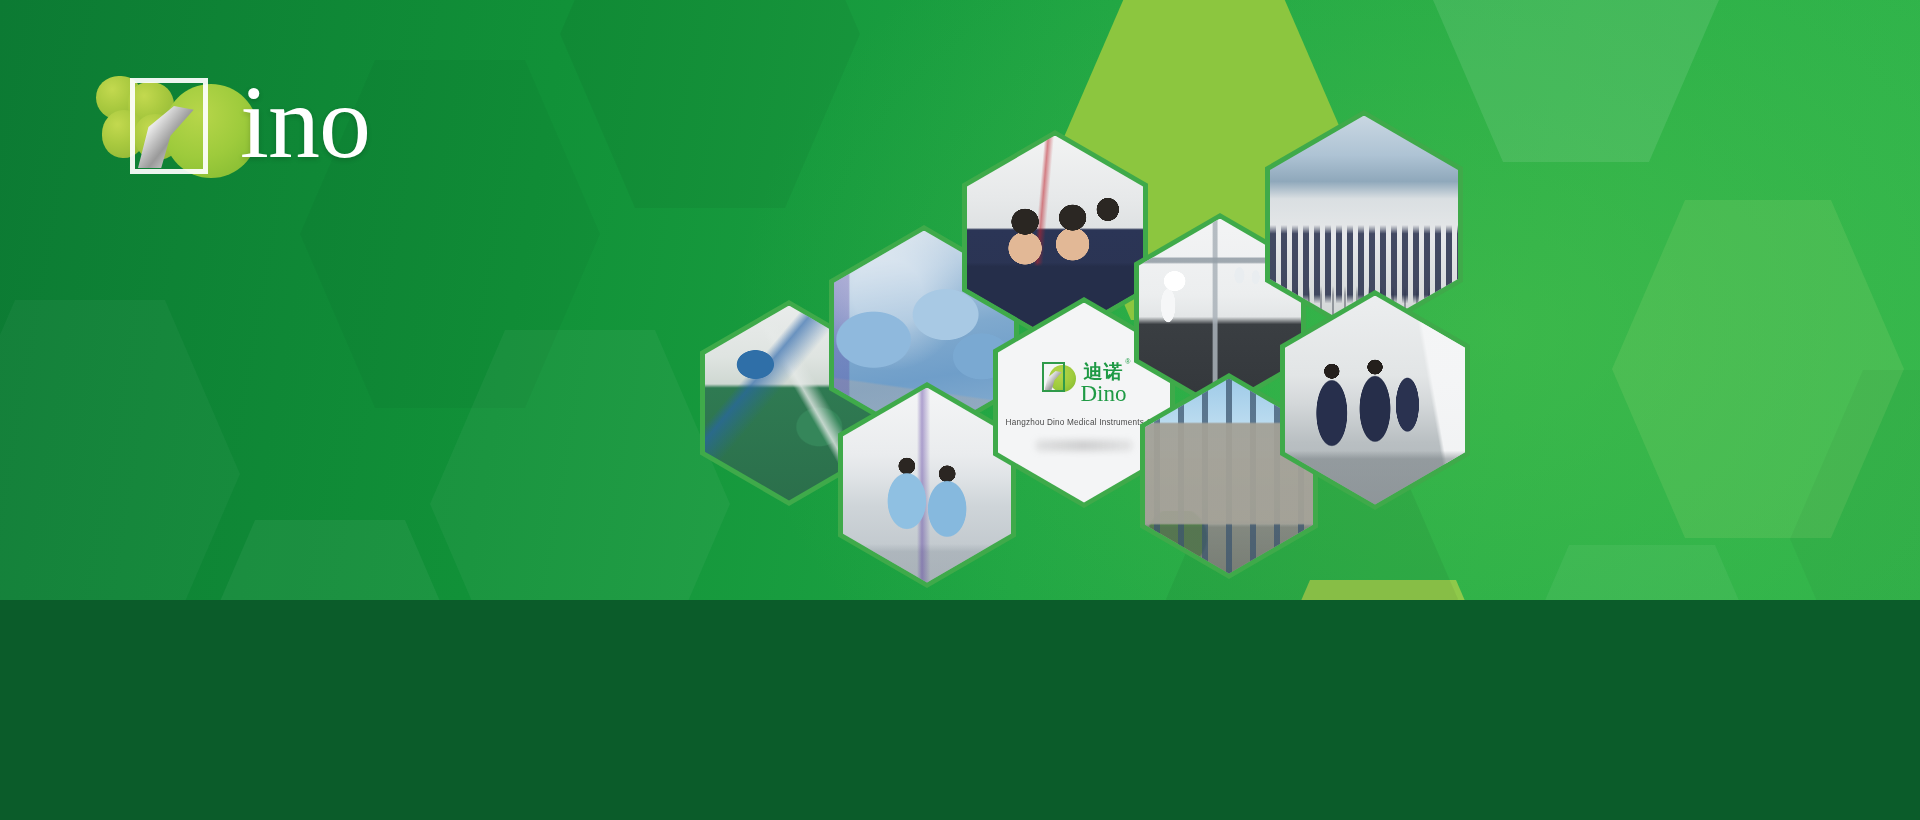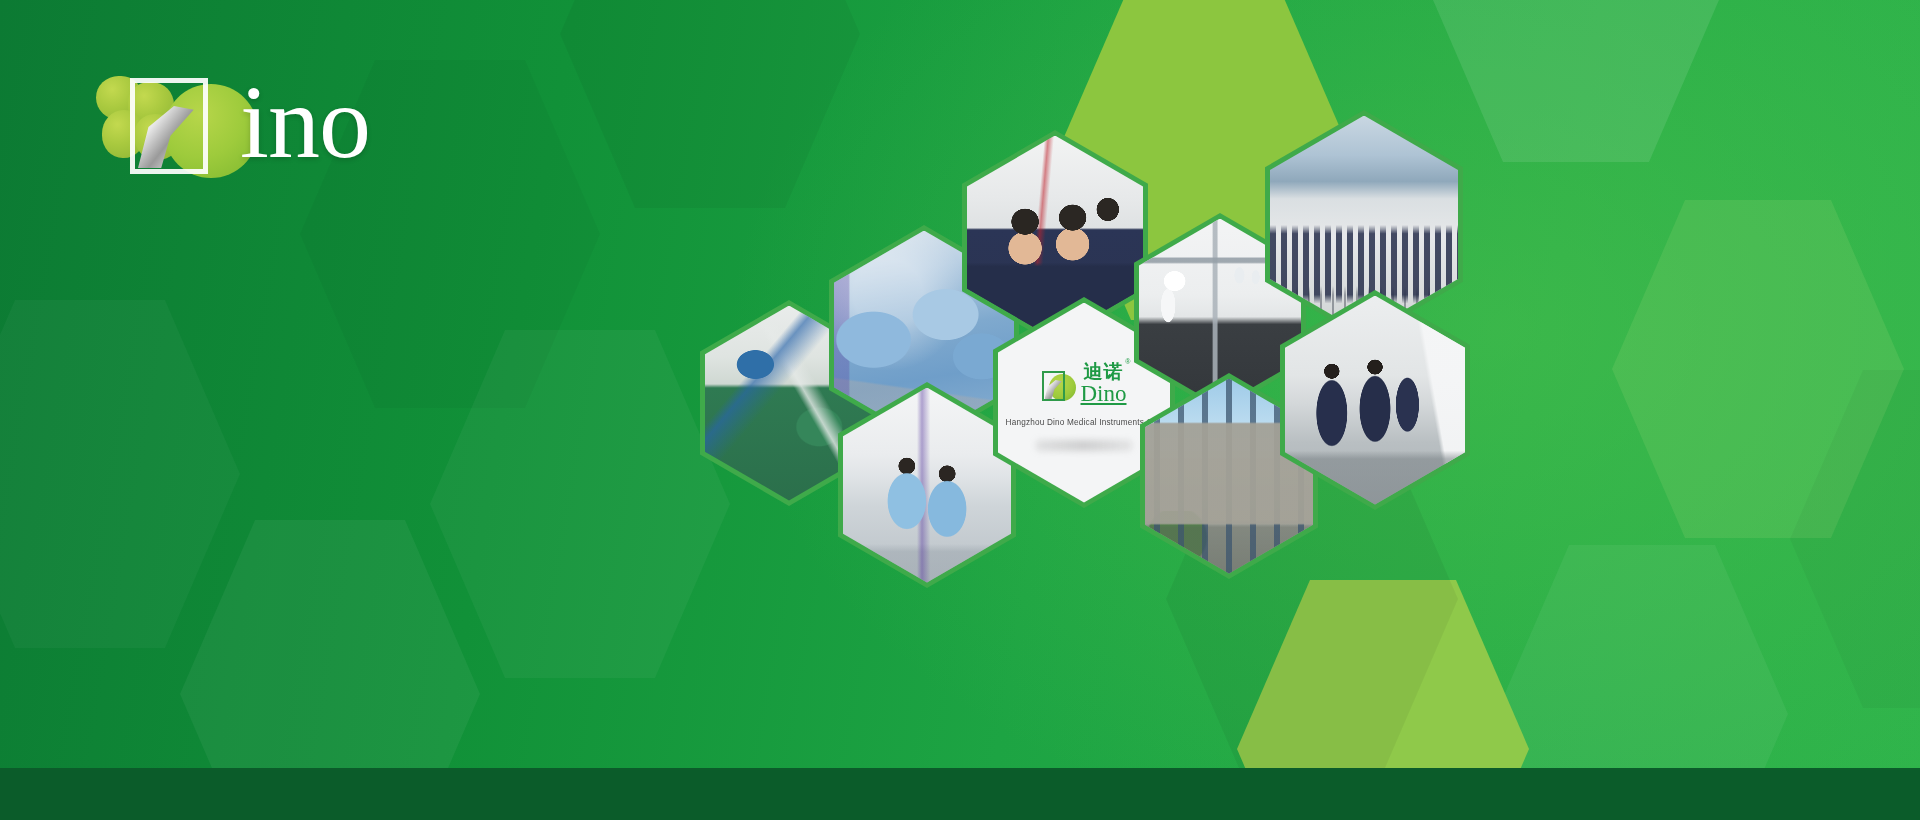--- a/index.html
+++ b/index.html
@@ -12,7 +12,7 @@
   #banner {
     position: relative;
     width: 1920px;
-    height: 768px;
+    height: 600px;
     overflow: hidden;
     background:
       radial-gradient(ellipse 1100px 760px at 1500px 330px, rgba(90,200,80,0.40) 0%, rgba(90,200,80,0.0) 70%),

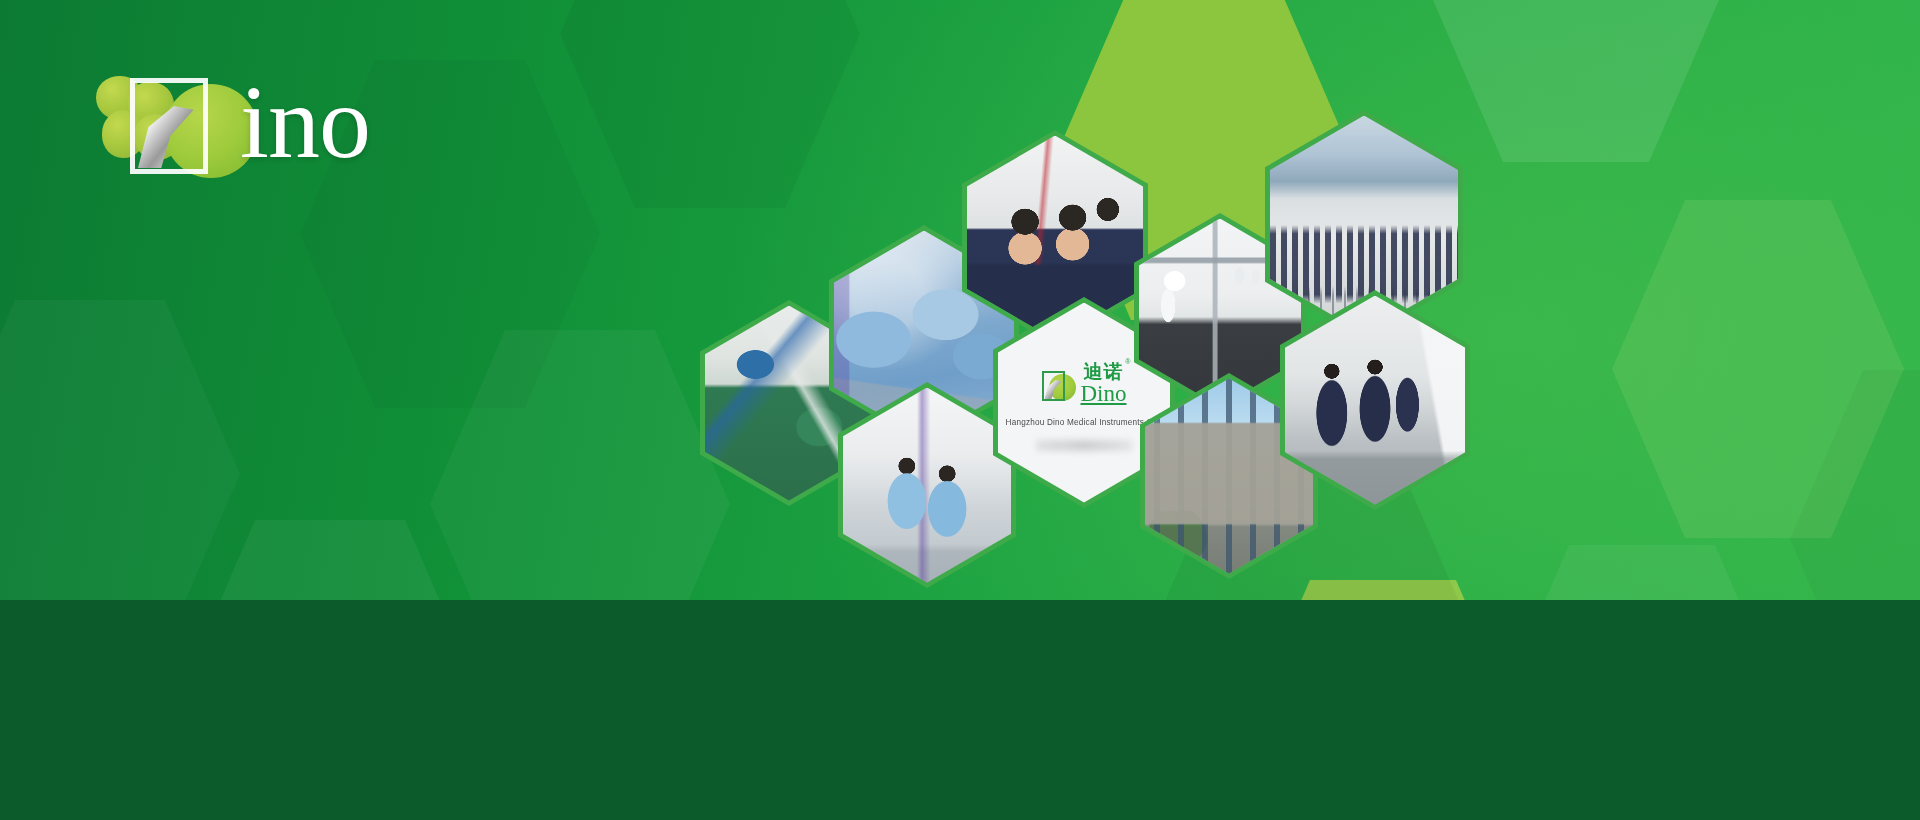--- a/index.html
+++ b/index.html
@@ -263,7 +263,7 @@
     align-items:center; justify-content:center;
     padding-top: 8px;
   }
-  .hexlogo-row { display:flex; align-items:flex-end; gap:5px; }
+  .hexlogo-row { display:flex; align-items:flex-start; gap:5px; }
   .hexlogo-mark { position:relative; width:34px; height:34px; }
   .hexlogo-circle {
     position:absolute; left:7px; top:3px; width:27px; height:27px;

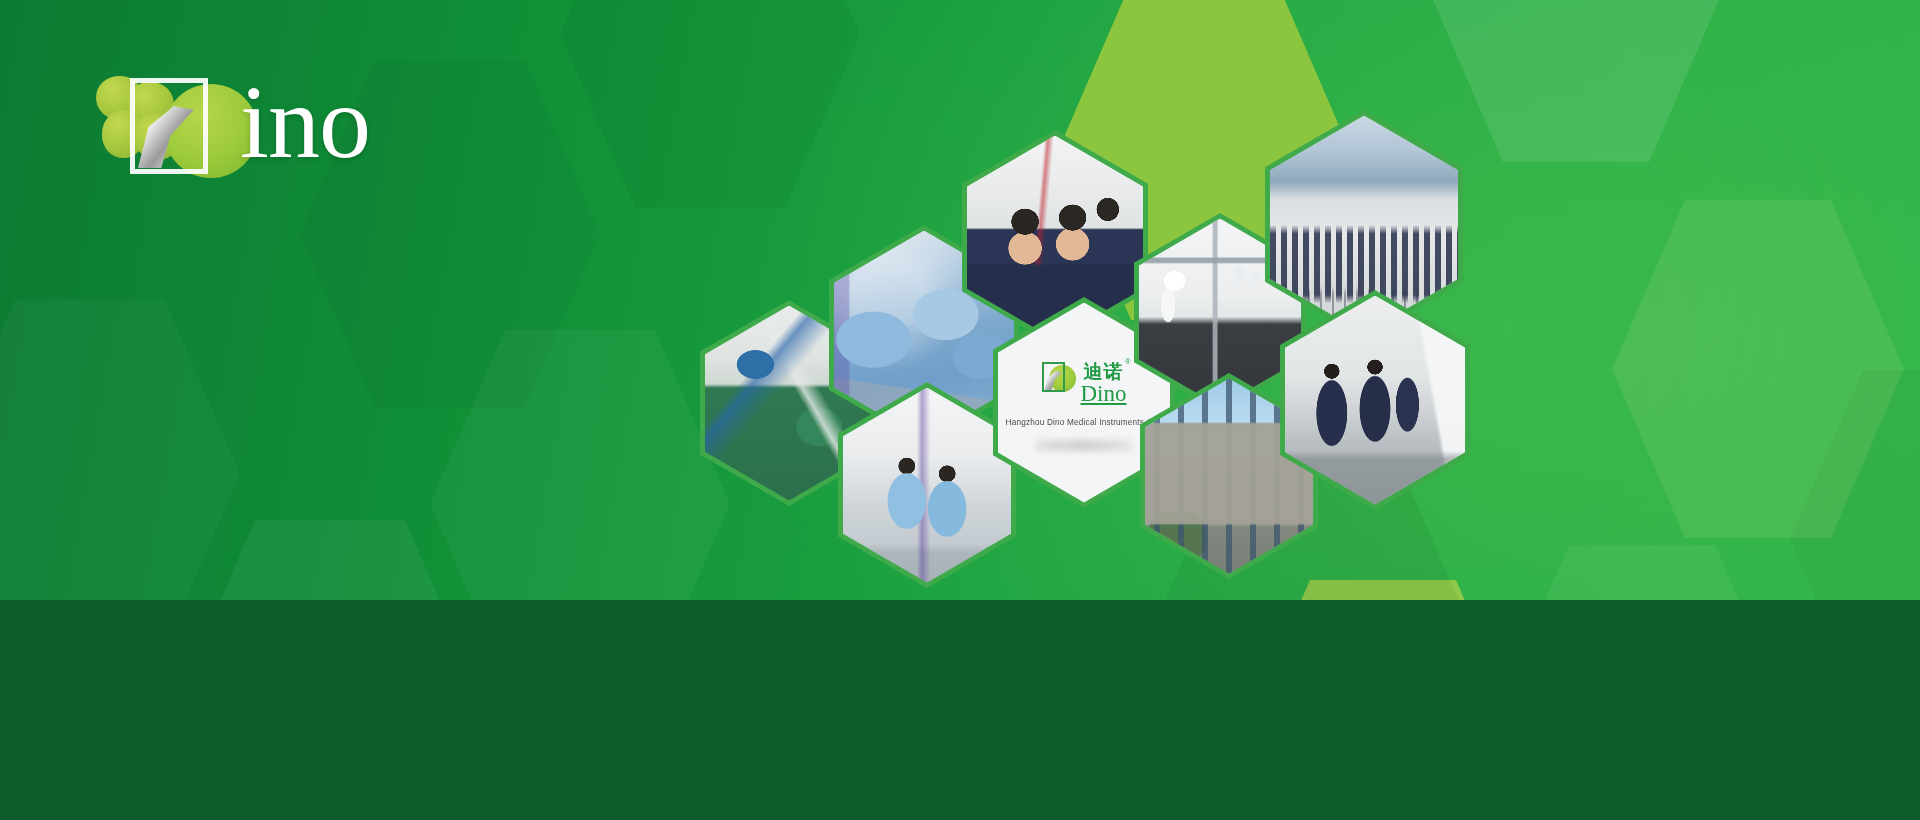--- a/index.html
+++ b/index.html
@@ -293,7 +293,6 @@
     font-size: 23px; color:#1f9a45; line-height:1;
     margin-top: 1px;
     text-align:center;
-    text-decoration:underline;
   }
   .hexlogo-col { display:flex; flex-direction:column; align-items:center; }
   .hexlogo-caption {

